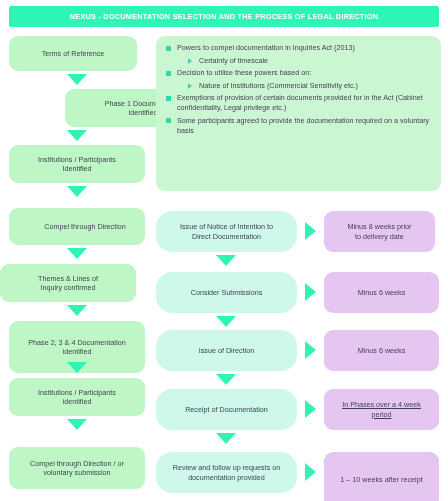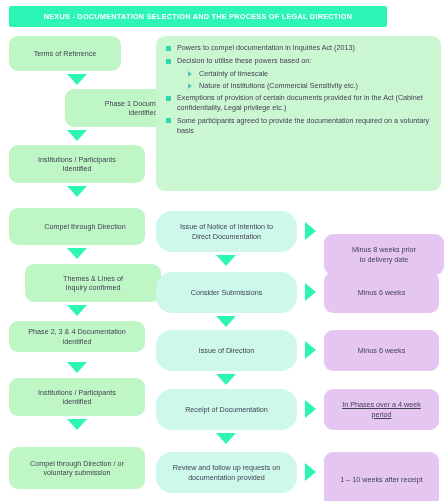--- a/index.html
+++ b/index.html
@@ -21,7 +21,7 @@
     position: absolute;
     left: 9px;
     top: 6px;
-    width: 378px;
+    width: 430px;
     height: 21px;
     background: #2df5b6;
     border-radius: 2px;

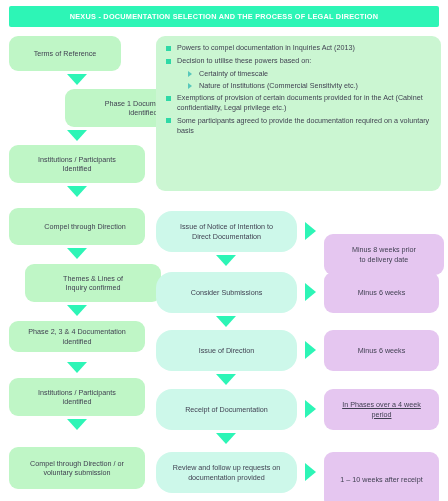--- a/index.html
+++ b/index.html
@@ -131,7 +131,7 @@
   <span class="title">NEXUS - DOCUMENTATION SELECTION AND THE PROCESS OF LEGAL DIRECTION</span>
 </div>
 
-<div class="box box-green box-text" style="left:9px; top:36px; width:112px; height:35px;">
+<div class="box box-green box-text" style="left:9px; top:36px; width:128px; height:35px;">
   <span class="box-label">Terms of Reference</span>
 </div>
 <div class="arrow-down" style="left:67px; top:74px;"></div>

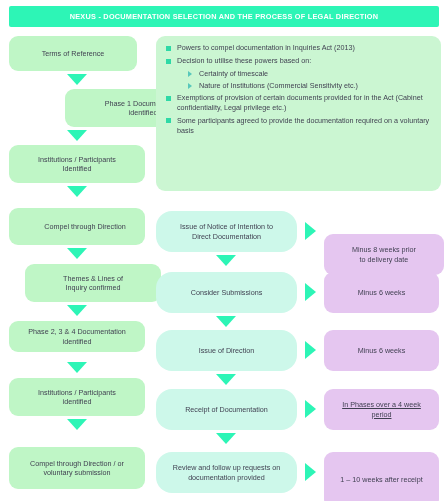--- a/index.html
+++ b/index.html
@@ -183,14 +183,14 @@
     <span class="bullet-text">Powers to compel documentation in Inquiries Act (2013)</span>
   </div>
 
-  <div class="bullet-row">
-    <span class="bullet-marker"></span>
-    <span class="bullet-text">Decision to utilise these powers based on:</span>
-  </div>
-
   <div class="bullet-row sub">
     <span class="bullet-marker tri"></span>
     <span class="bullet-text">Certainty of timescale</span>
+  </div>
+
+  <div class="bullet-row">
+    <span class="bullet-marker"></span>
+    <span class="bullet-text">Decision to utilise these powers based on:</span>
   </div>
 
   <div class="bullet-row sub">

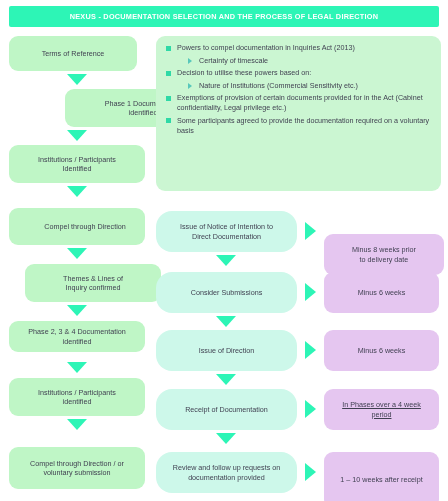--- a/index.html
+++ b/index.html
@@ -216,7 +216,7 @@
 Direct Documentation</span>
 </div>
 <div class="arrow-right" style="left:305px; top:222px;"></div>
-<div class="box box-purple box-text" style="left:324px; top:211px; width:120px; height:41px;margin-top:23px;">
+<div class="box box-purple box-text" style="left:324px; top:211px; width:111px; height:41px;">
   <span class="box-label">Minus 8 weeks prior
 to delivery date</span>
 </div>

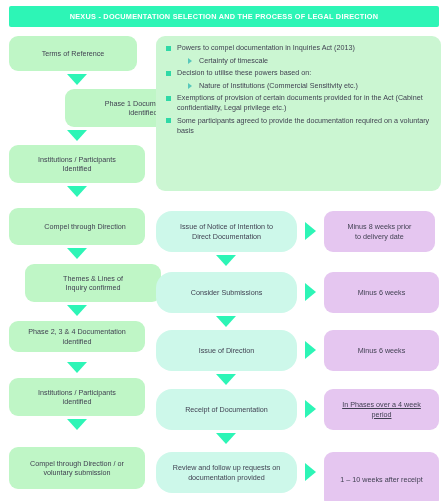--- a/index.html
+++ b/index.html
@@ -153,7 +153,7 @@
 </div>
 <div class="arrow-down" style="left:67px; top:248px;"></div>
 
-<div class="box box-green box-text" style="left:25px; top:264px; width:136px; height:38px;">
+<div class="box box-green box-text" style="left:0; top:264px; width:136px; height:38px;">
   <span class="box-label">Themes &amp; Lines of
 Inquiry confirmed</span>
 </div>

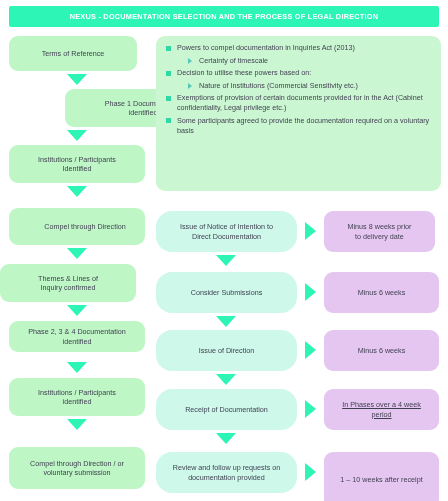--- a/index.html
+++ b/index.html
@@ -159,7 +159,7 @@
 </div>
 <div class="arrow-down" style="left:67px; top:305px;"></div>
 
-<div class="box box-green box-text" style="left:9px; top:321px; width:136px; height:31px;">
+<div class="box box-green box-text" style="left:9px; top:321px; width:136px; height:52px;">
   <span class="box-label">Phase 2, 3 &amp; 4 Documentation
 identified</span>
 </div>

